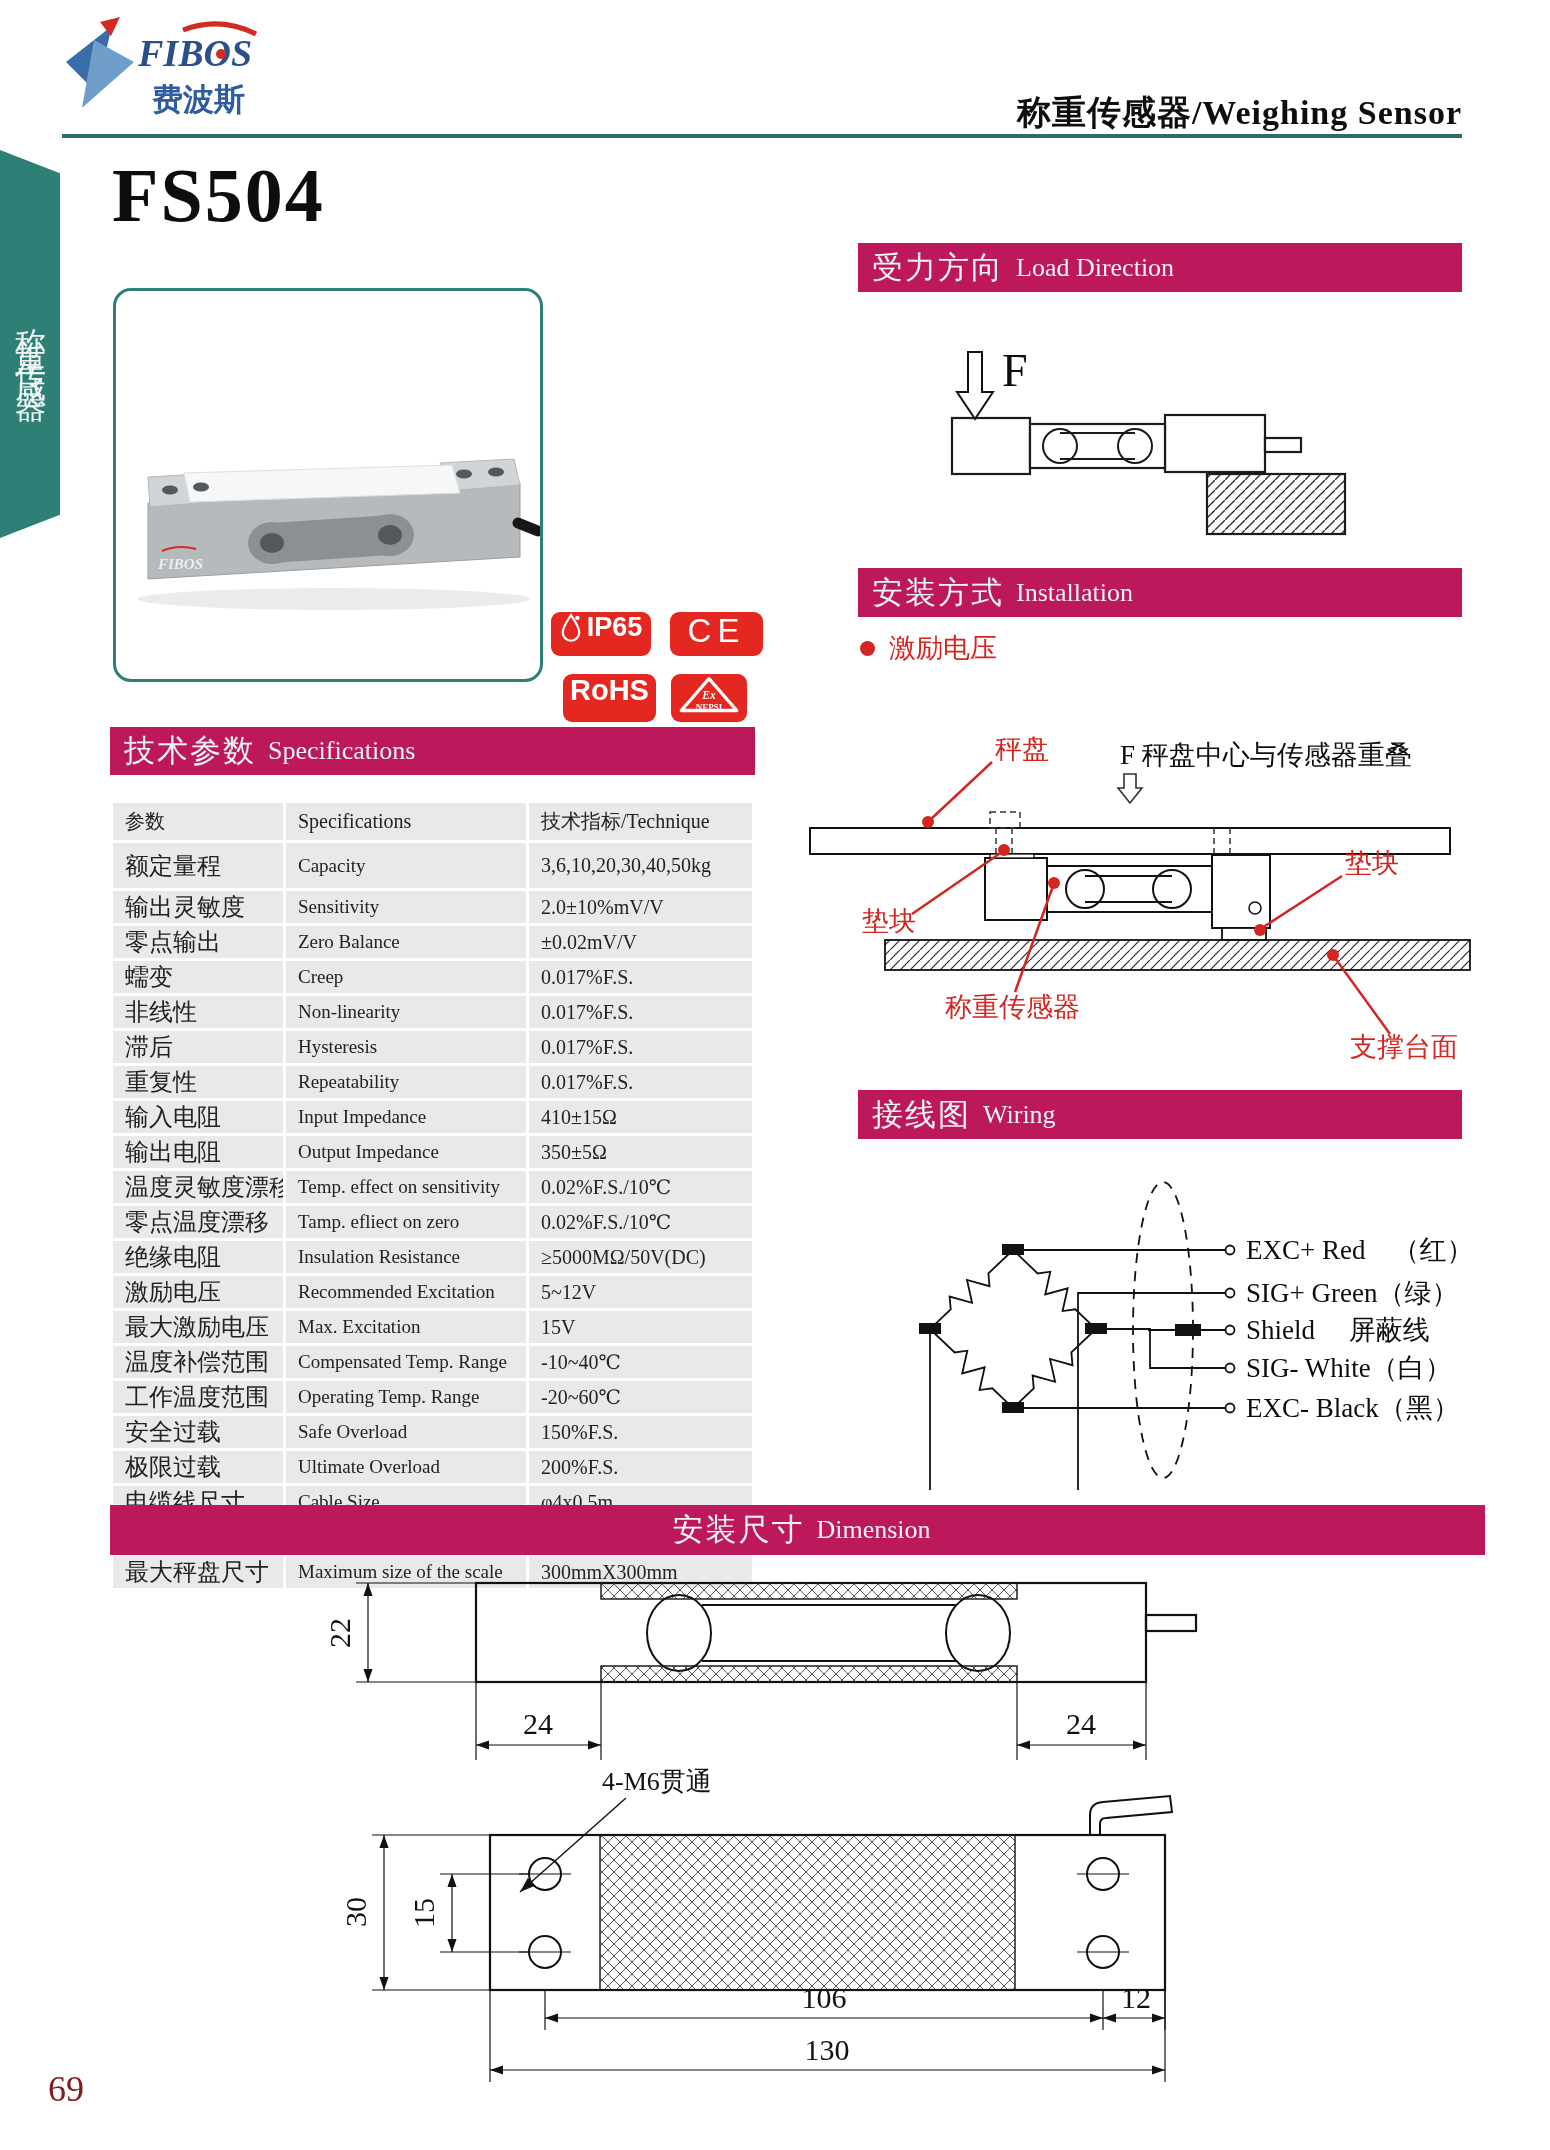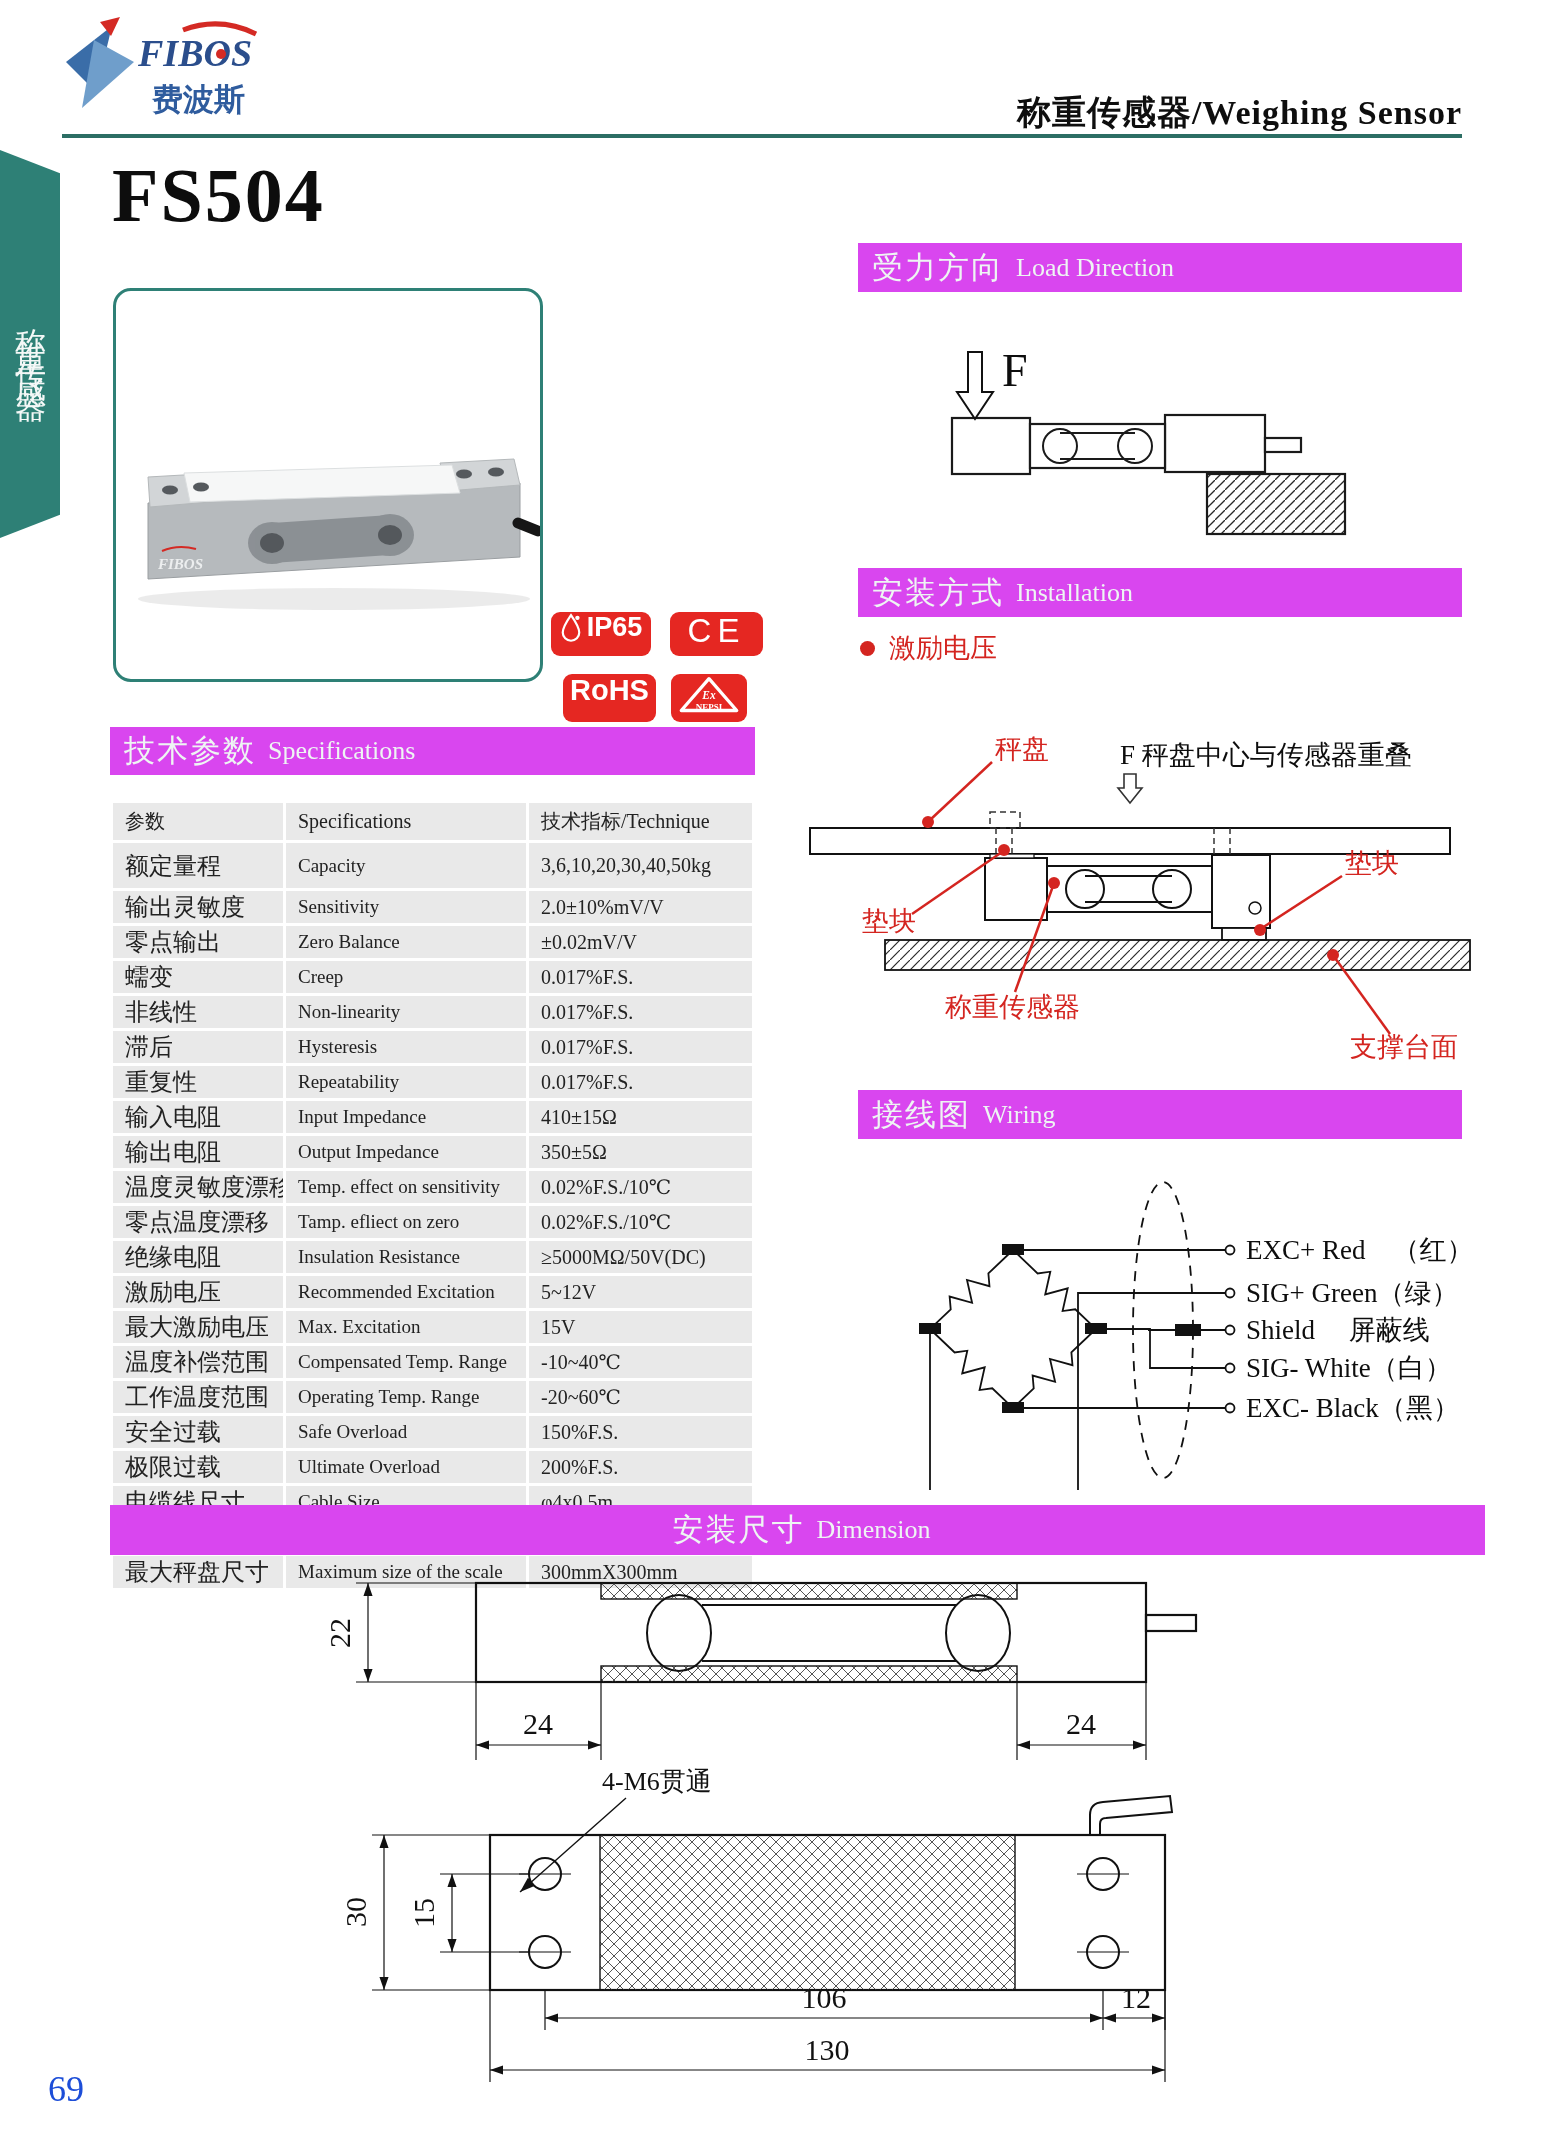--- a/index.html
+++ b/index.html
@@ -22,7 +22,7 @@
   .badge.ce{font-size:33px;letter-spacing:6px;font-weight:500;}
   .badge.rohs{font-size:29px;font-weight:bold;}
   
-  .bar{background:#d946ef;color:#eef5f3;display:flex;align-items:center;padding-left:14px;box-sizing:border-box;}
+  .bar{background:#be185d;color:#eef5f3;display:flex;align-items:center;padding-left:14px;box-sizing:border-box;}
   .bar .cn{font-size:31px;letter-spacing:2px;}
   .bar .en{font-size:26px;margin-left:12px;}
   .bar.center{justify-content:center;padding-left:8px;}

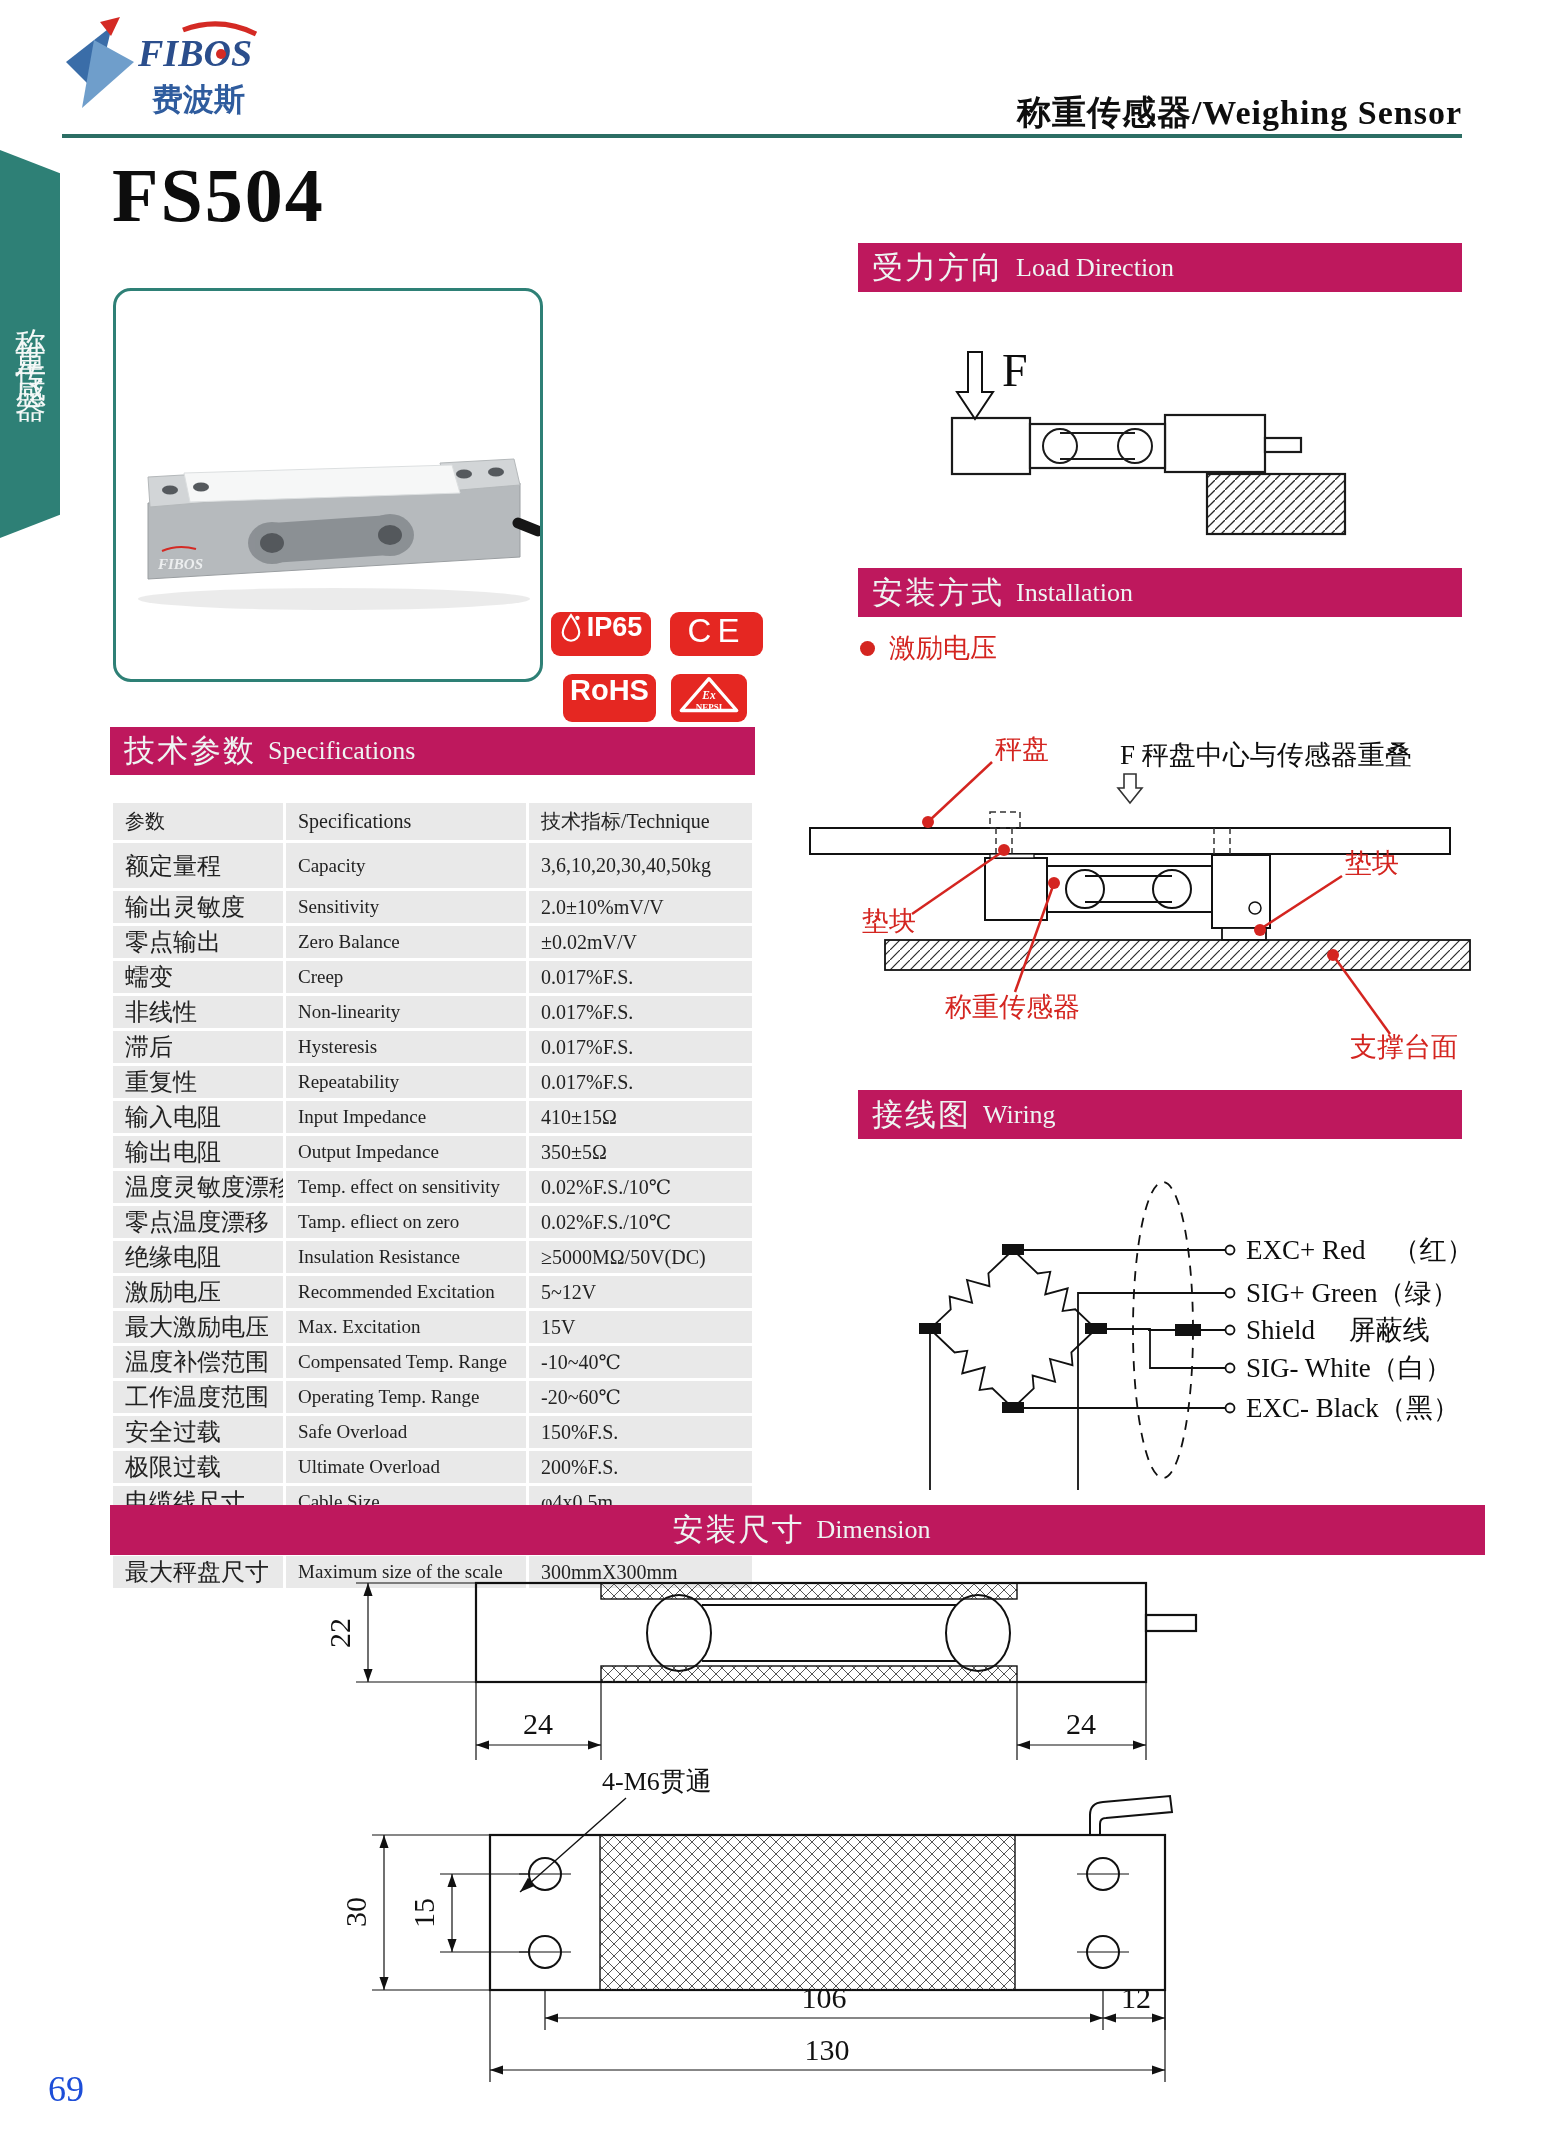--- a/index.html
+++ b/index.html
@@ -39,7 +39,7 @@
   .bullet-row{display:flex;align-items:center;color:#d42520;}
   .bullet-dot{width:15px;height:15px;border-radius:50%;background:#d42520;margin-right:14px;}
   .bullet-row span{font-size:27px;}
-  .pagenum{font-size:36px;color:#1d4ed8;}
+  .pagenum{font-size:36px;color:#7f1d1d;}
   svg text{font-family:"Liberation Serif","DejaVu Serif",serif;}
   svg .mono{font-family:"DejaVu Sans Mono","Liberation Mono",monospace;}
 </style>

